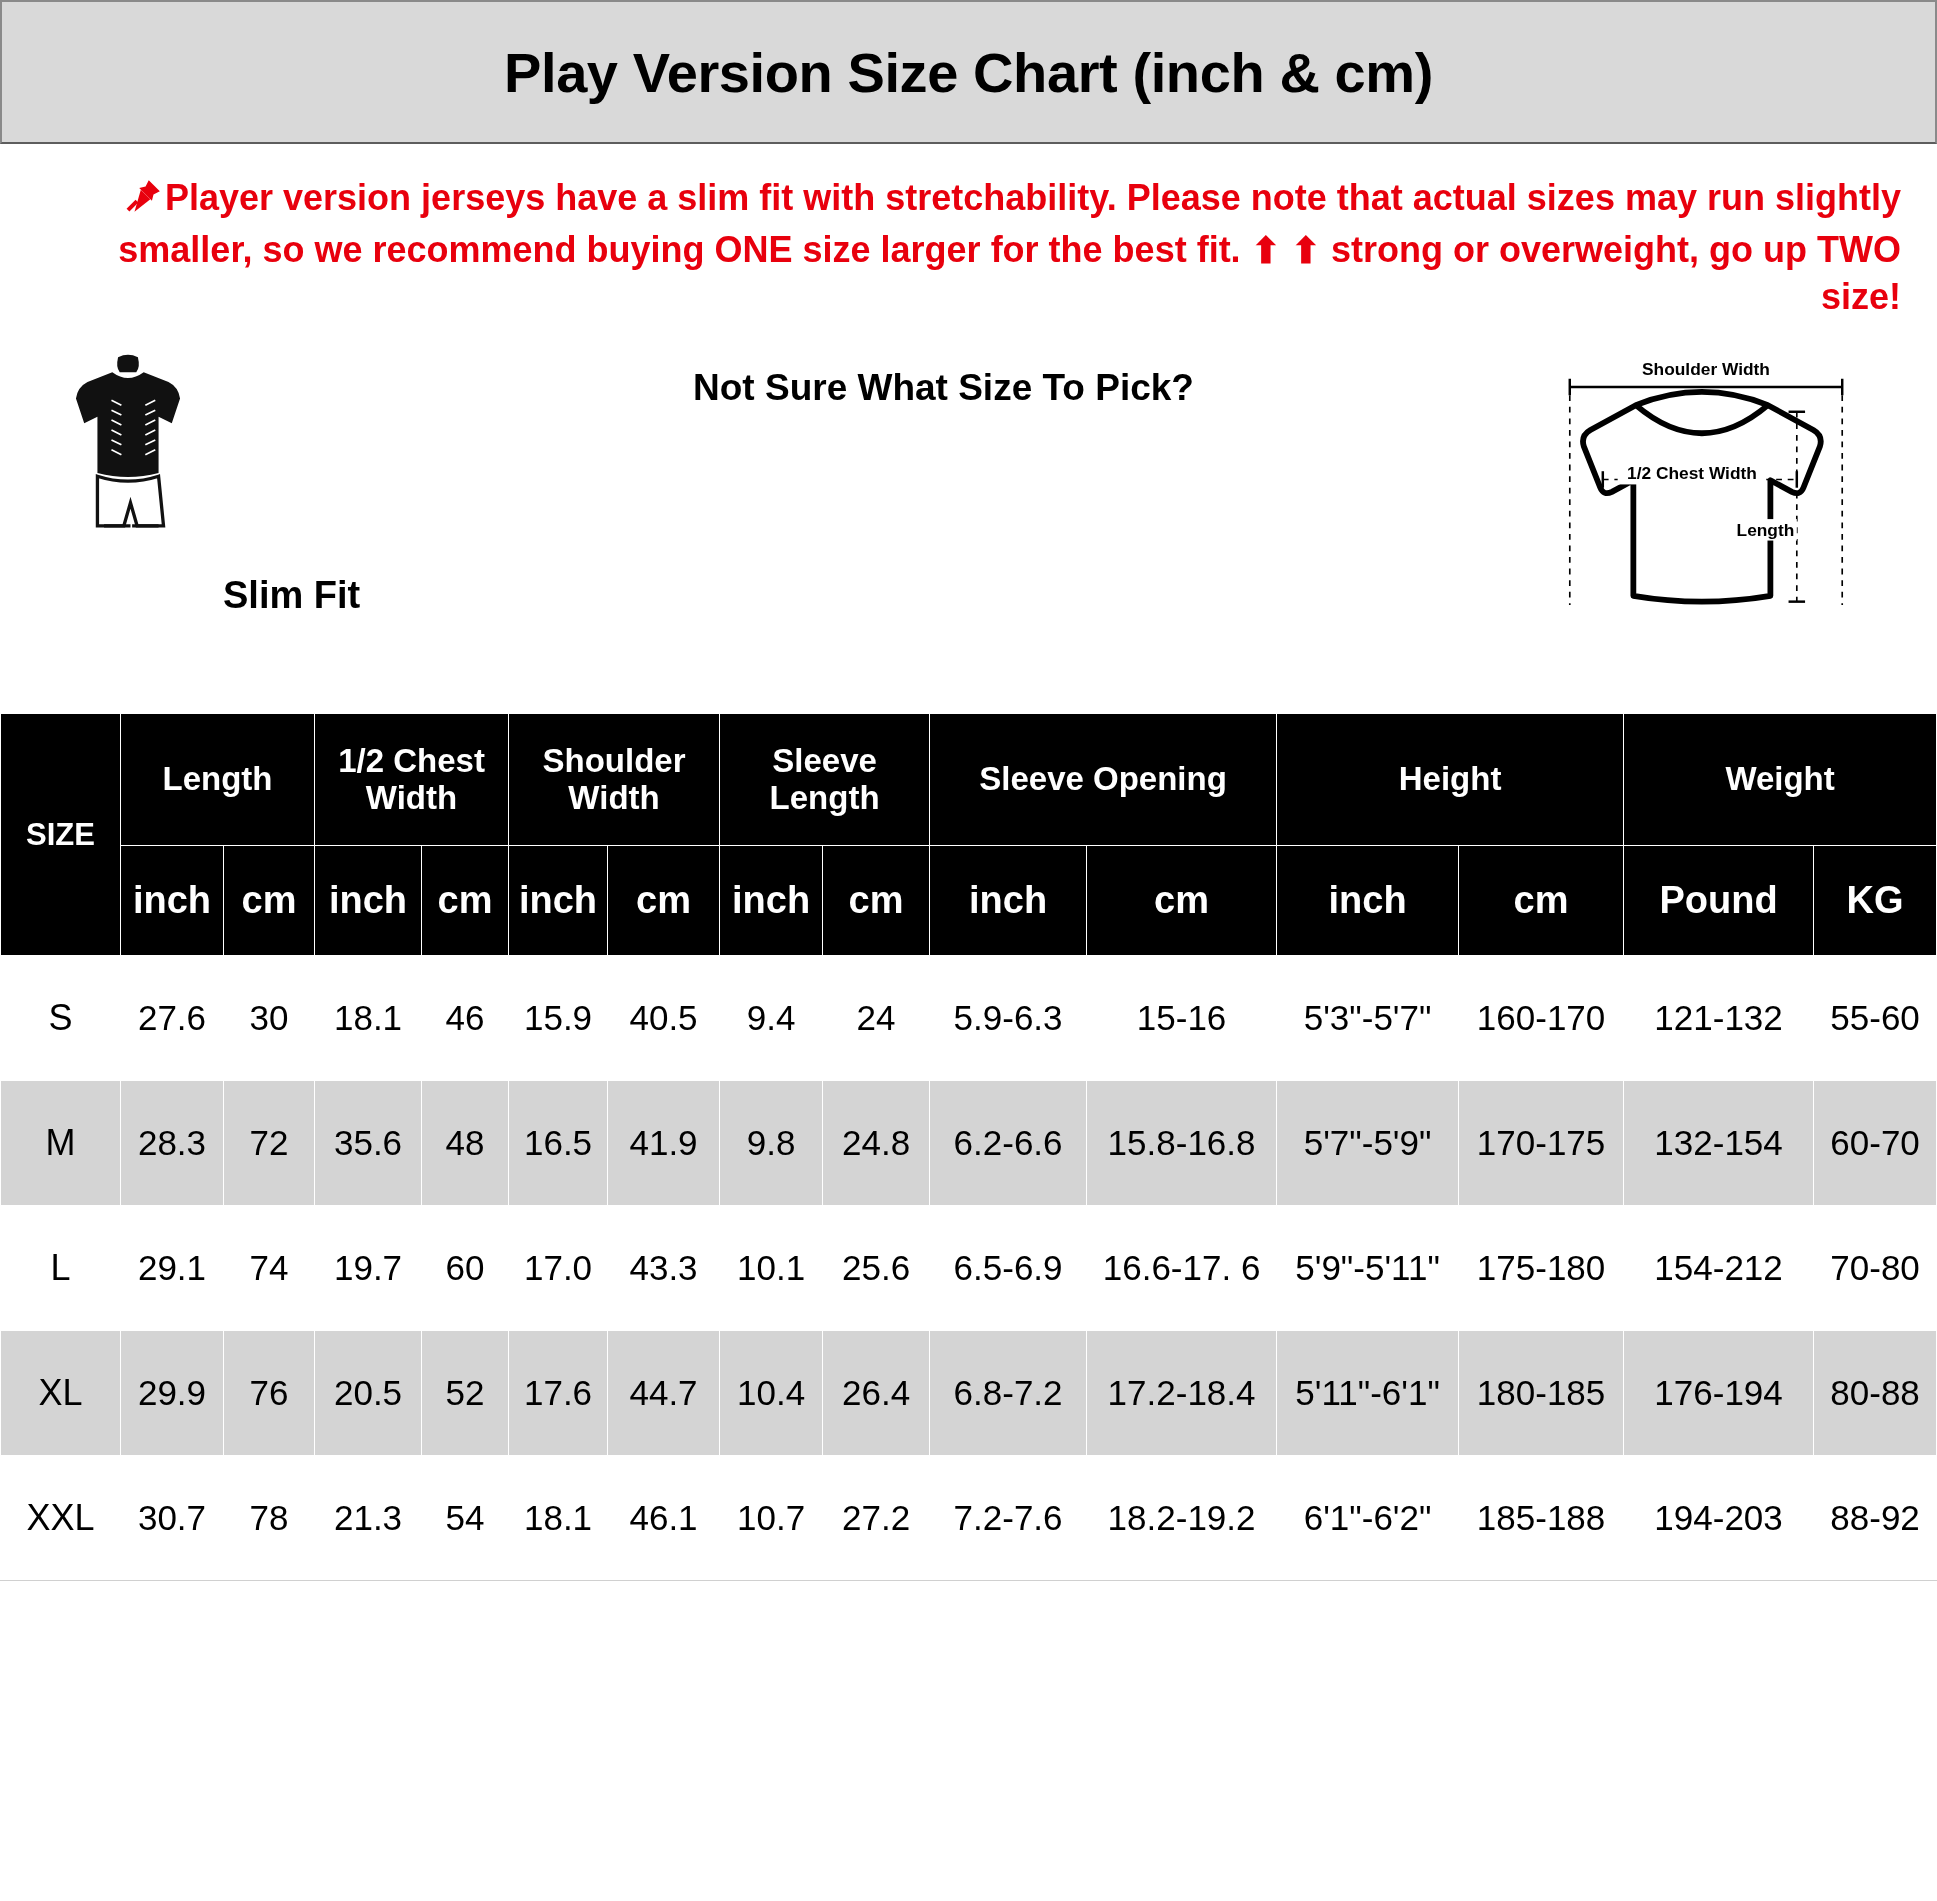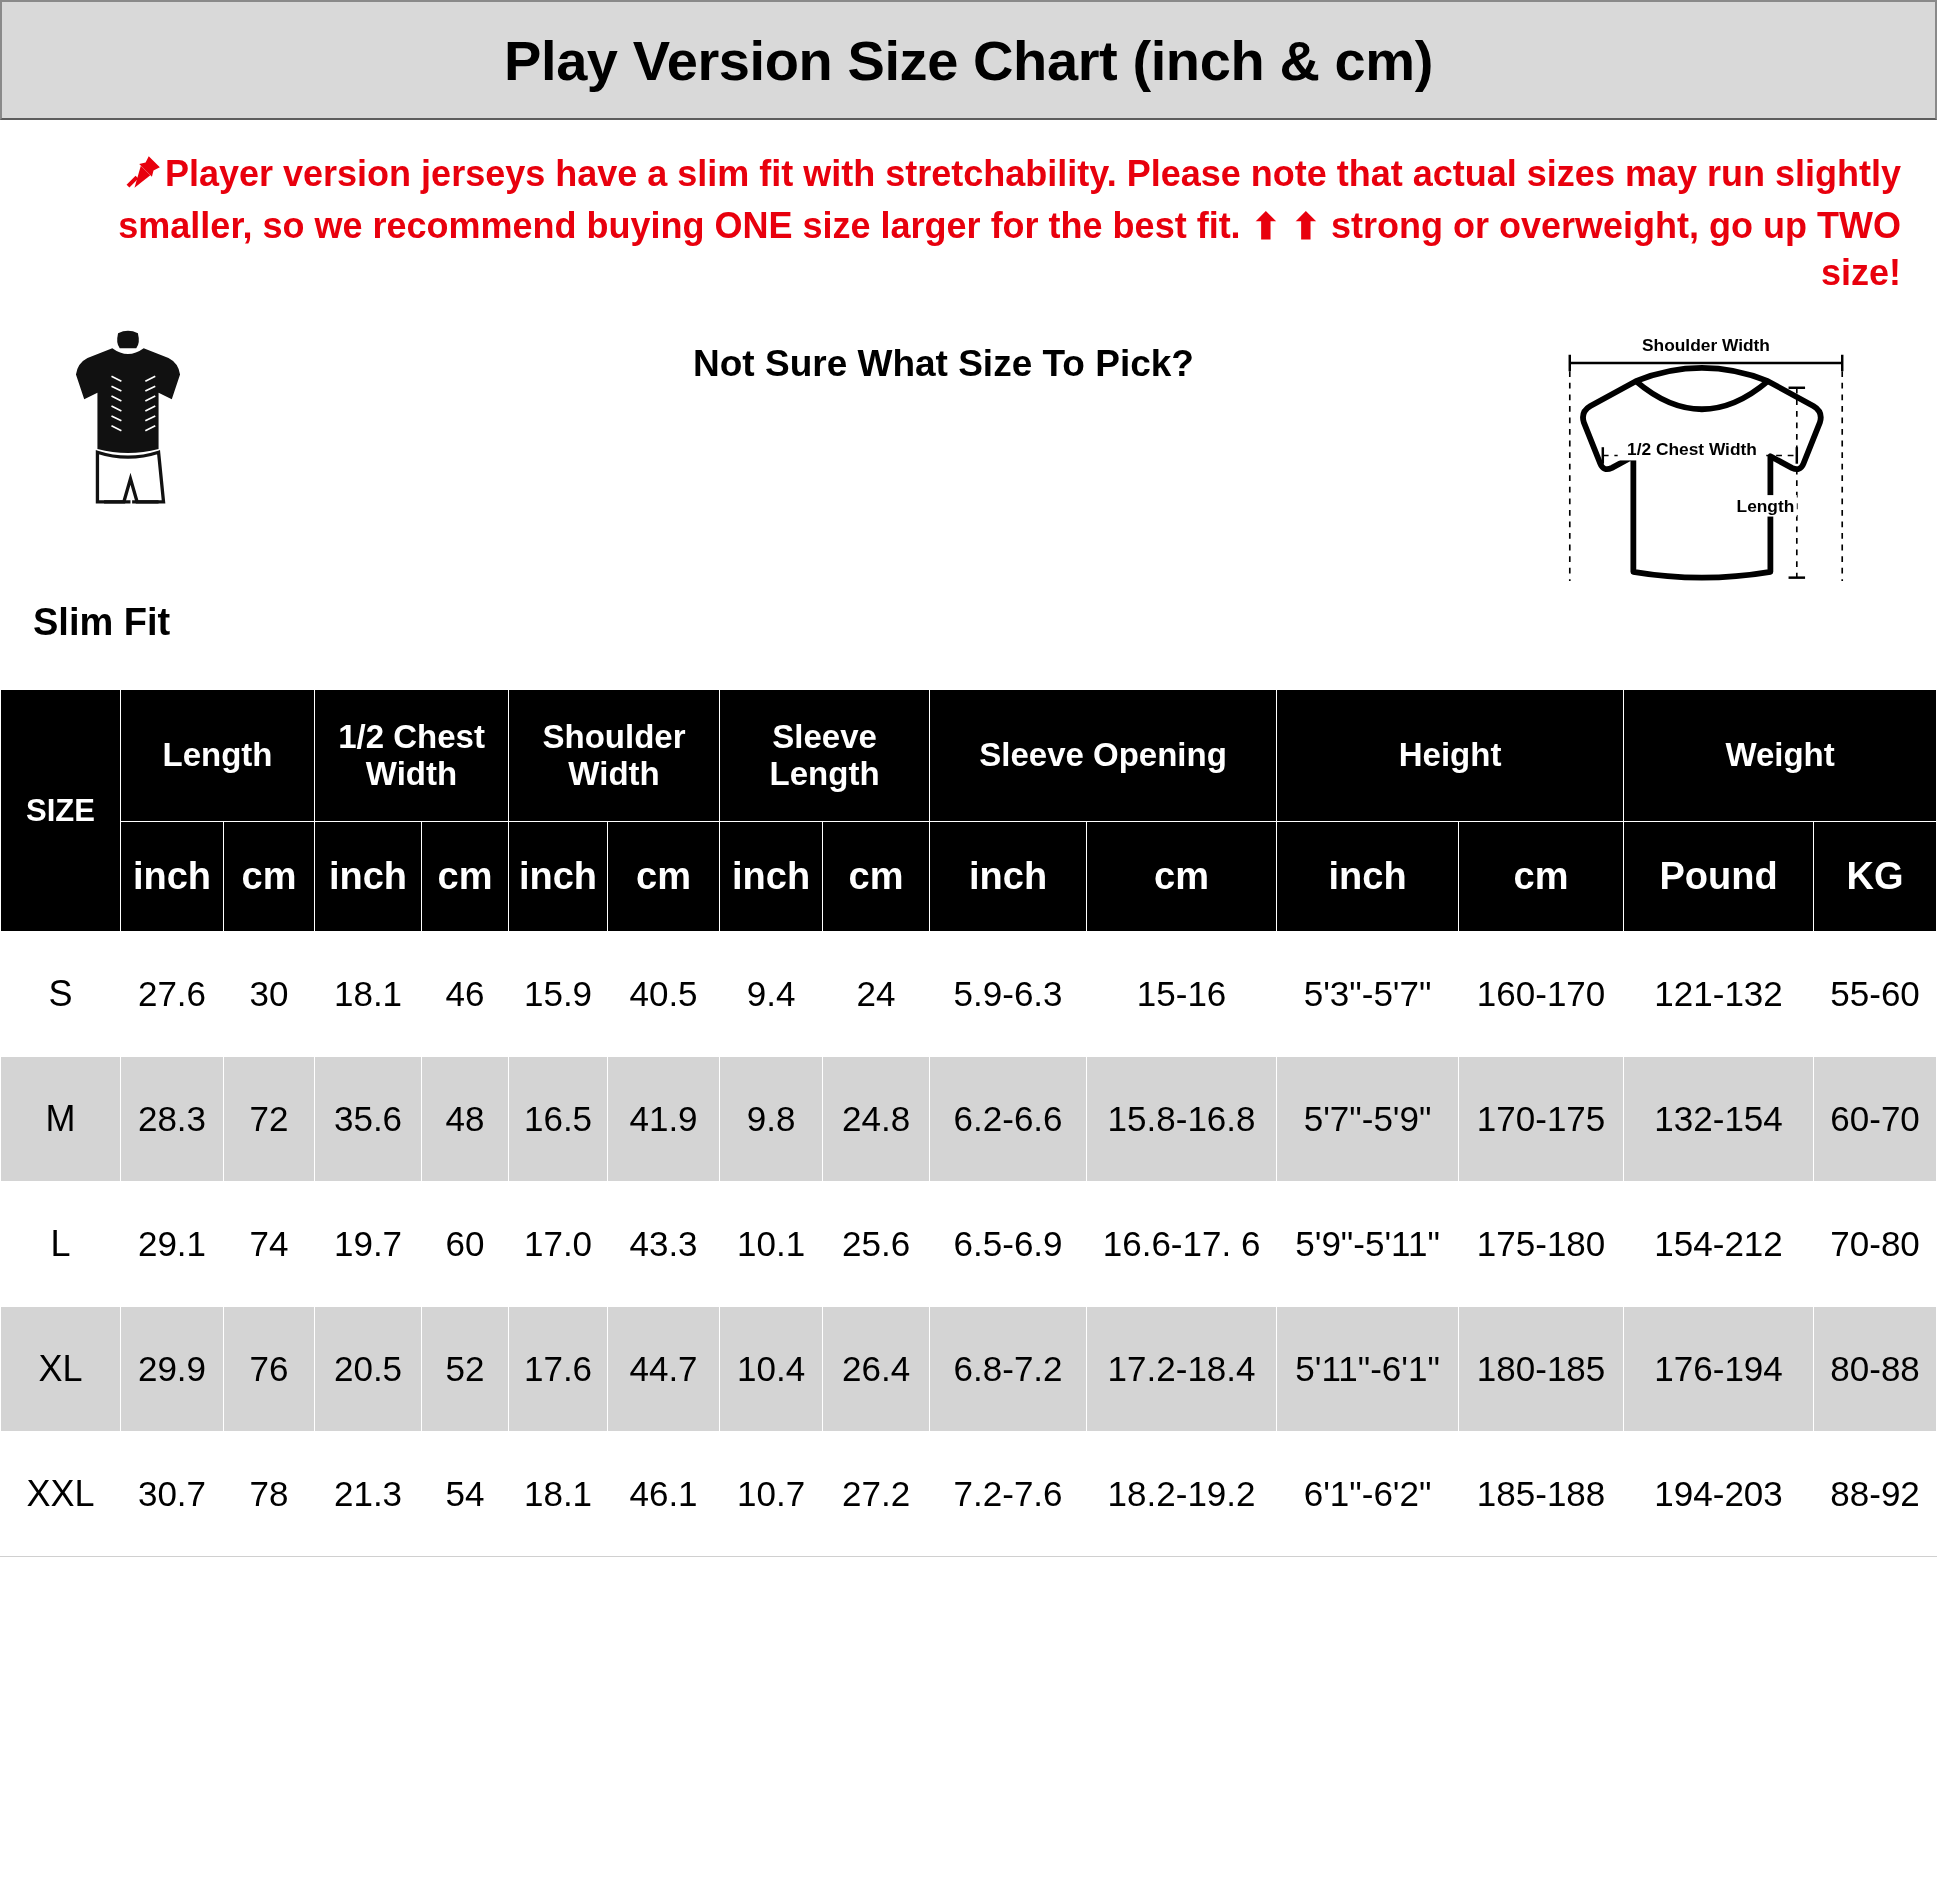--- a/index.html
+++ b/index.html
@@ -27,7 +27,7 @@
     background: #d9d9d9;
     border: 2.5px solid #8a8a8a;
     border-bottom: 2.5px solid #5d5d5d;
-    height: 120px;
+    height: 144px;
     display: flex;
     align-items: center;
     justify-content: center;

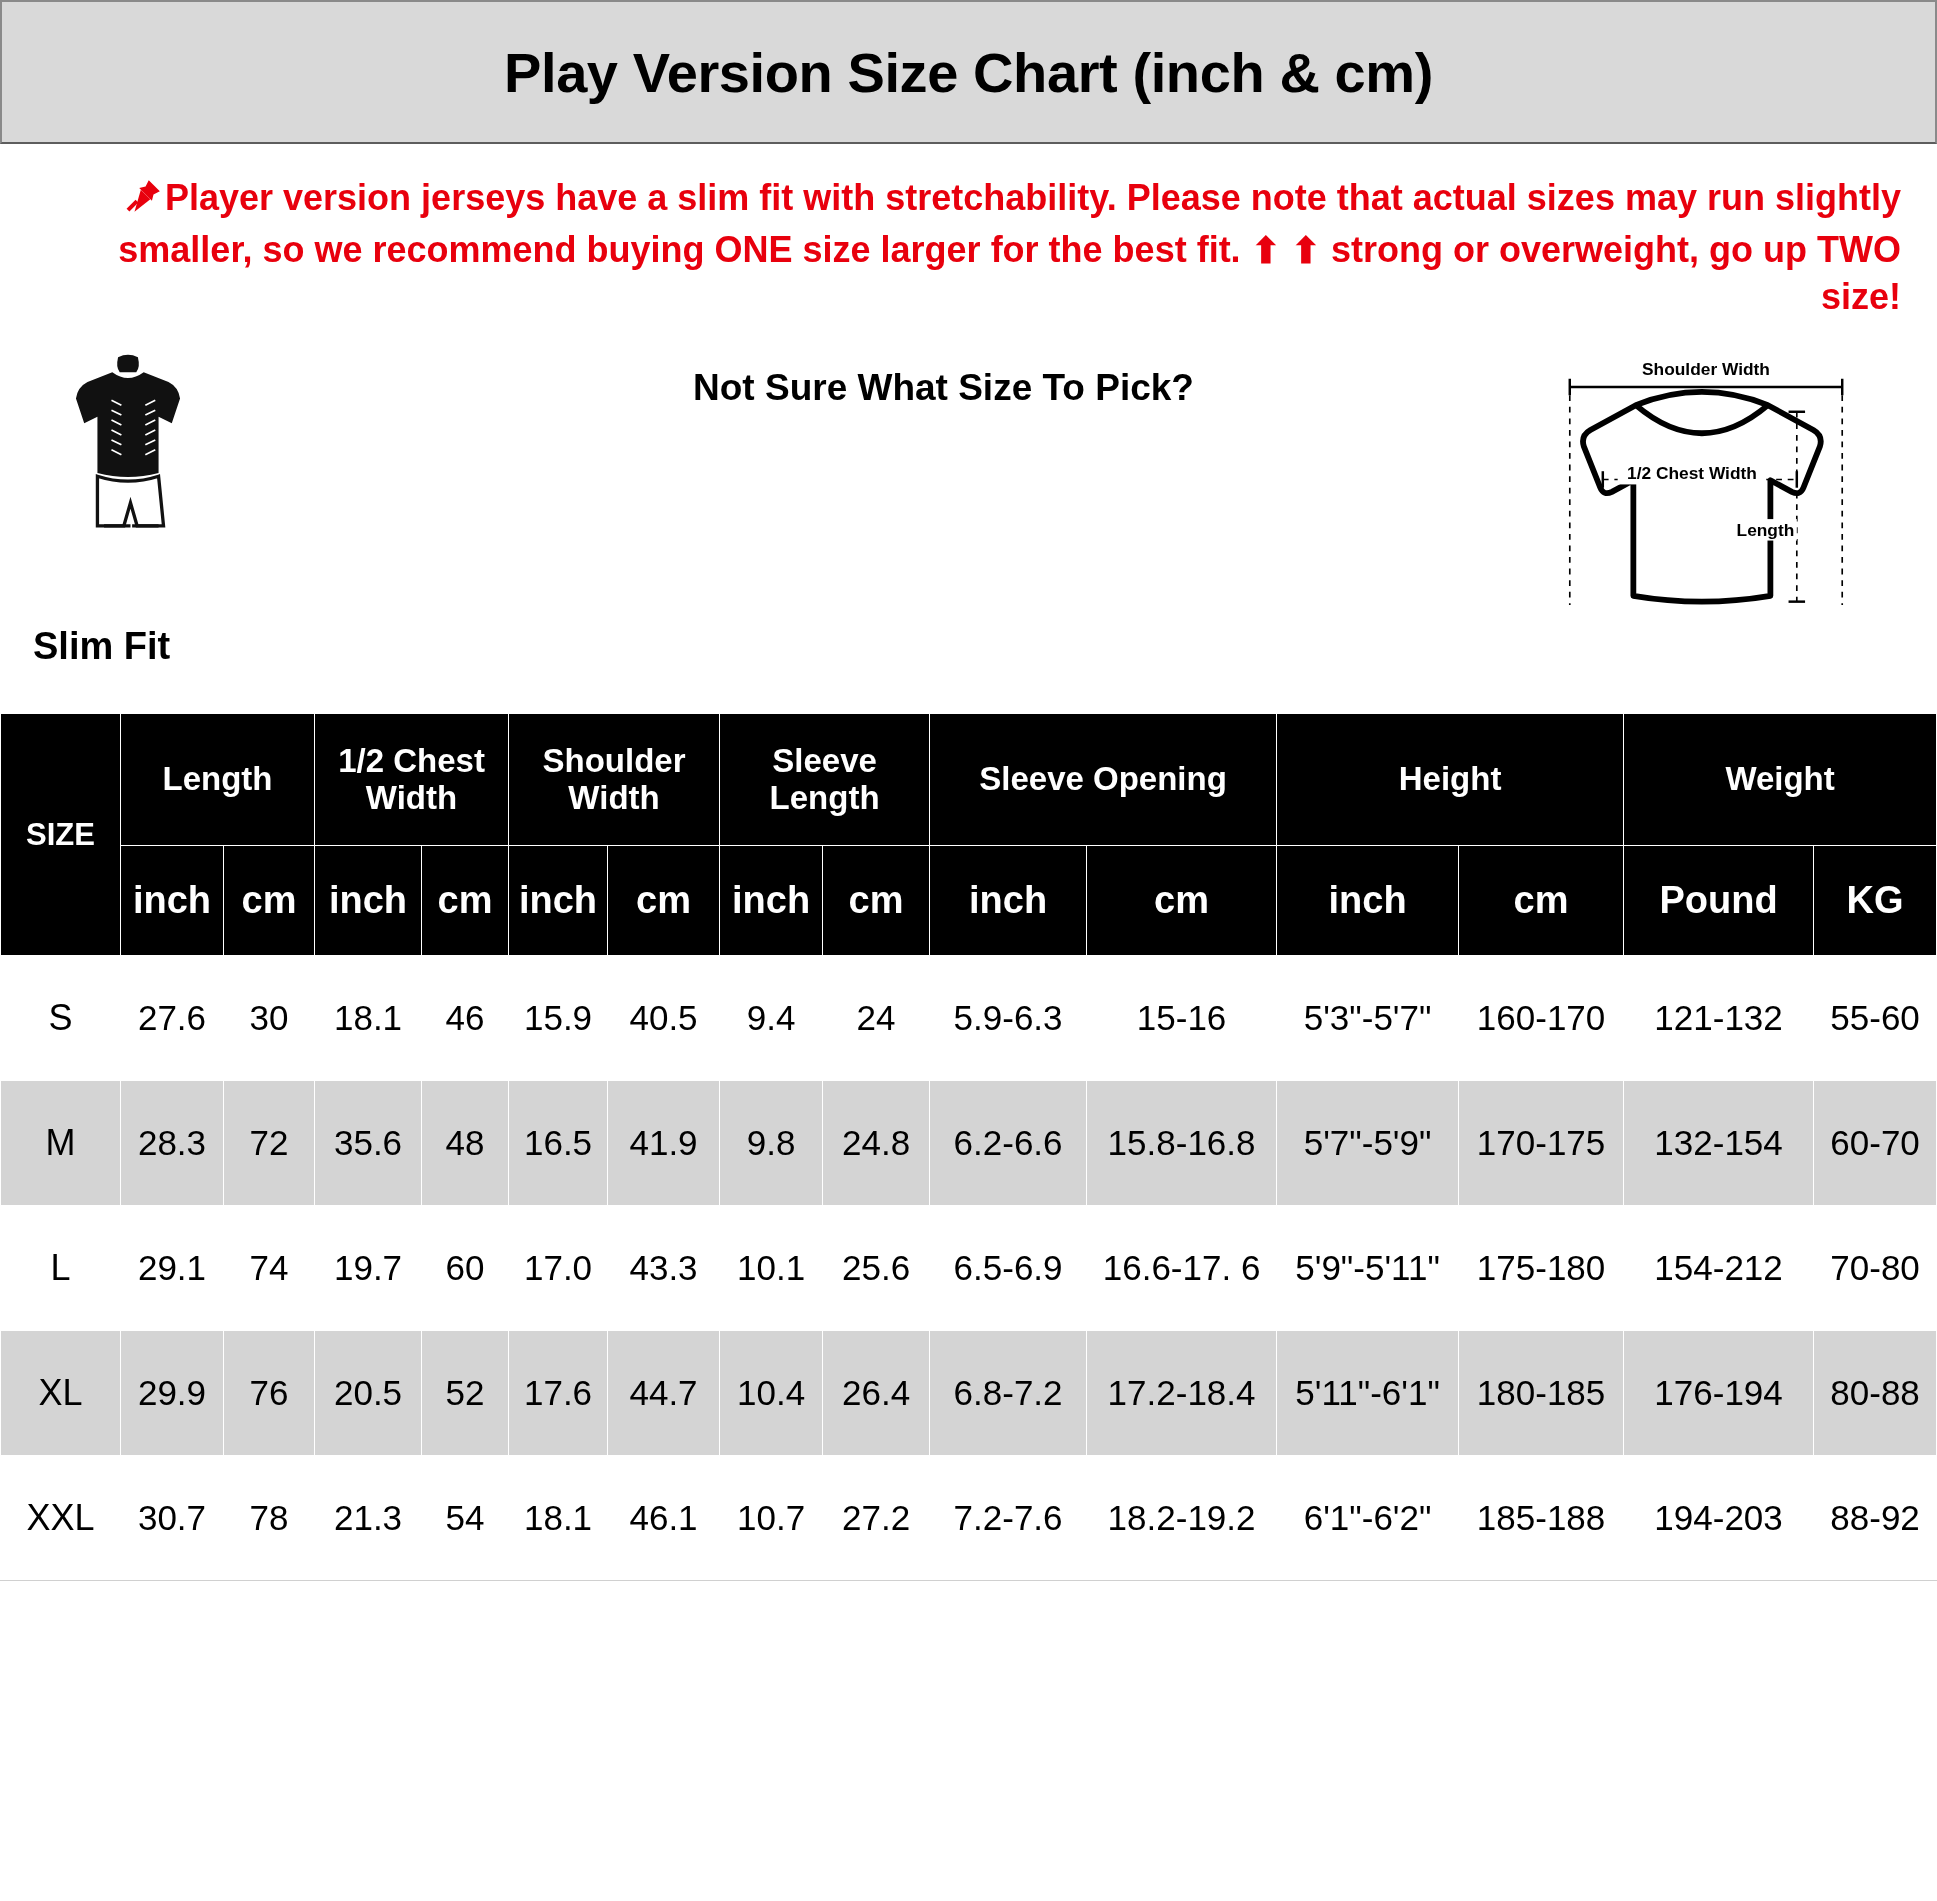--- a/index.html
+++ b/index.html
@@ -78,8 +78,8 @@
   .mid-left {
     width: 347px;
     display: flex;
-    flex-direction: column;
-    align-items: flex-start;
+    flex-direction: row;
+    align-items: flex-end;
     padding-top: 15px;
     flex: 0 0 auto;
   }

